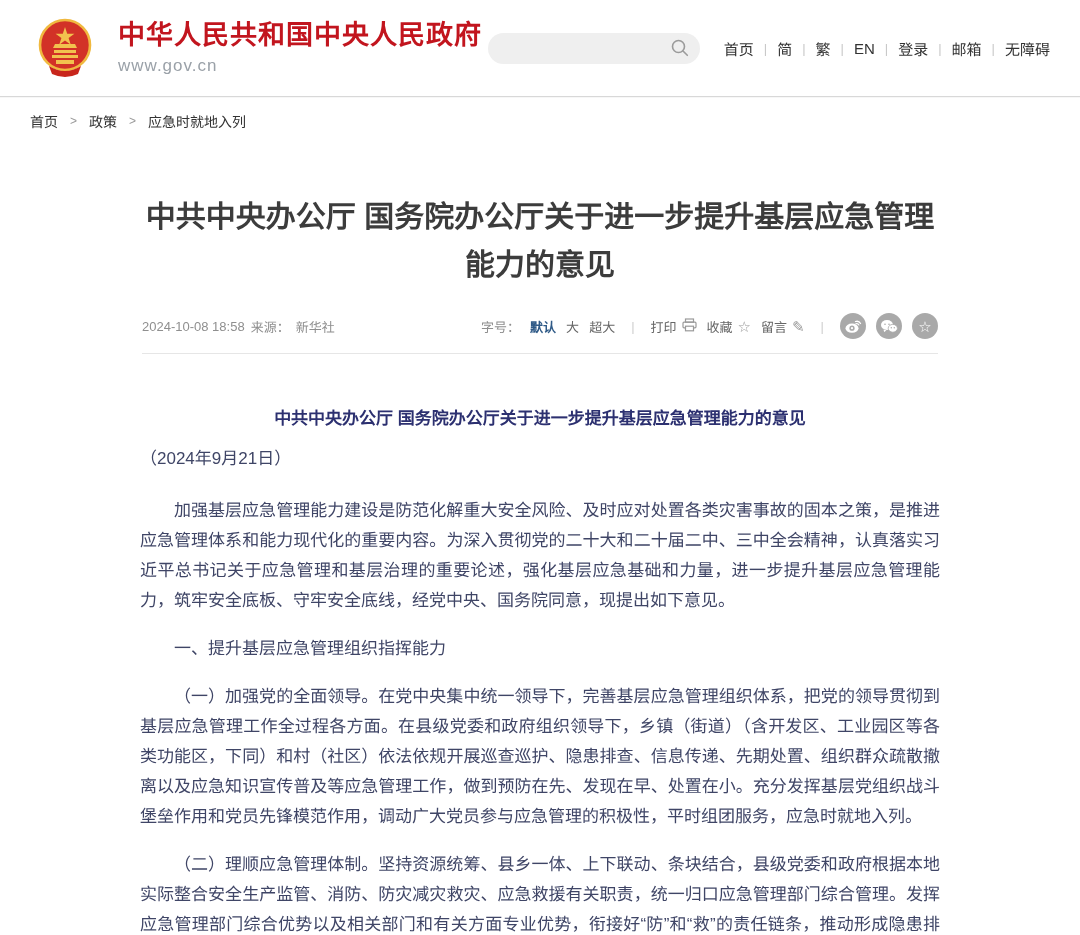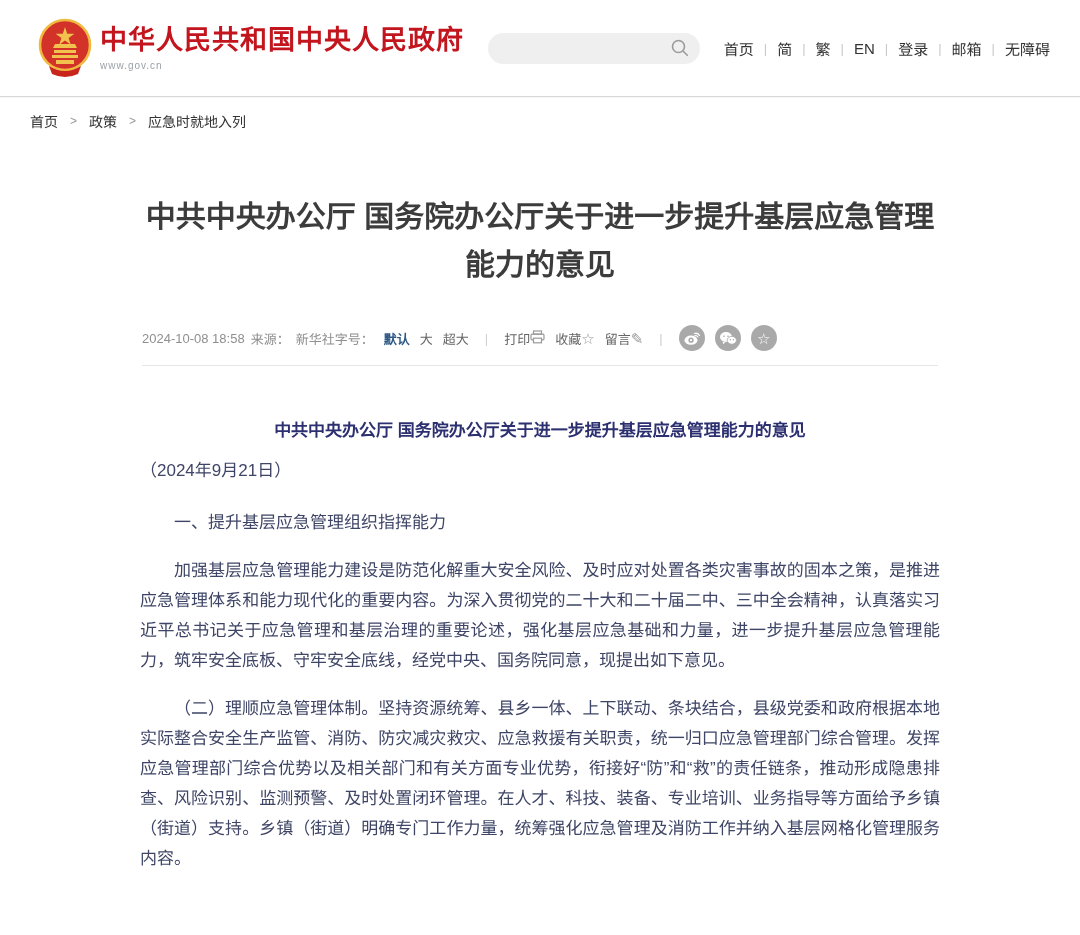--- a/index.html
+++ b/index.html
@@ -8,7 +8,7 @@
 
   
   .site-header { height:97px; display:flex; align-items:center; padding:0 28px 0 36px; border-bottom:1px solid #d8d8d8; box-shadow:0 1px 0 rgba(0,0,0,0.03); }
-  .brand { display:flex; align-items:center; gap:6px; }
+  .brand { display:flex; align-items:center; gap:24px; }
   .emblem { width:58px; height:60px; flex:0 0 auto; }
   .brand-text { display:flex; flex-direction:column; }
   .site-name { color:#c2151e; font-size:27px; font-weight:700; letter-spacing:1px; line-height:1.15; }

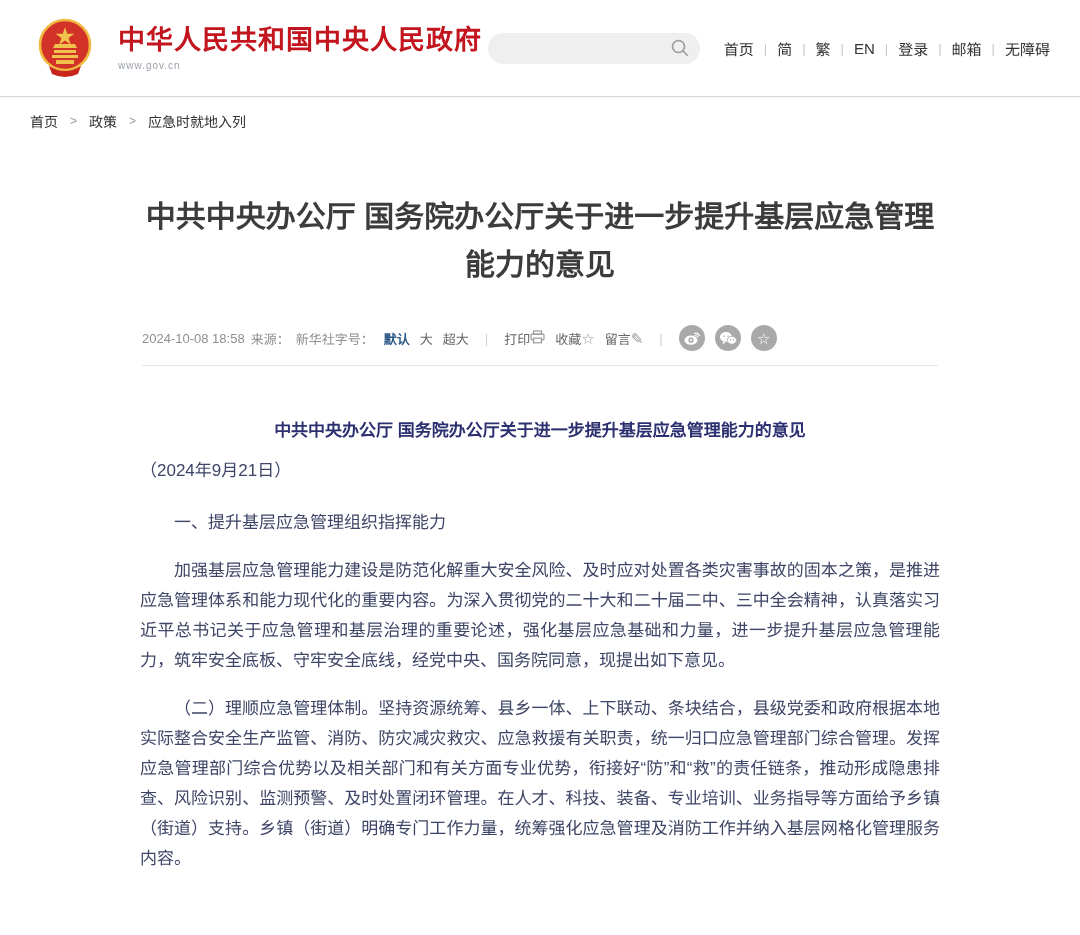--- a/index.html
+++ b/index.html
@@ -12,7 +12,7 @@
   .emblem { width:58px; height:60px; flex:0 0 auto; }
   .brand-text { display:flex; flex-direction:column; }
   .site-name { color:#c2151e; font-size:27px; font-weight:700; letter-spacing:1px; line-height:1.15; }
-  .site-url { color:#9aa1a8; font-size:10px; margin-top:4px; letter-spacing:1px; }
+  .site-url { color:#9aa1a8; font-size:17px; margin-top:4px; letter-spacing:1px; }
 
   .header-right { margin-left:auto; display:flex; align-items:center; gap:22px; }
   .search-box { width:212px; height:31px; background:#efefef; border-radius:16px; display:flex; align-items:center; justify-content:flex-end; padding:0 10px; border:none; }

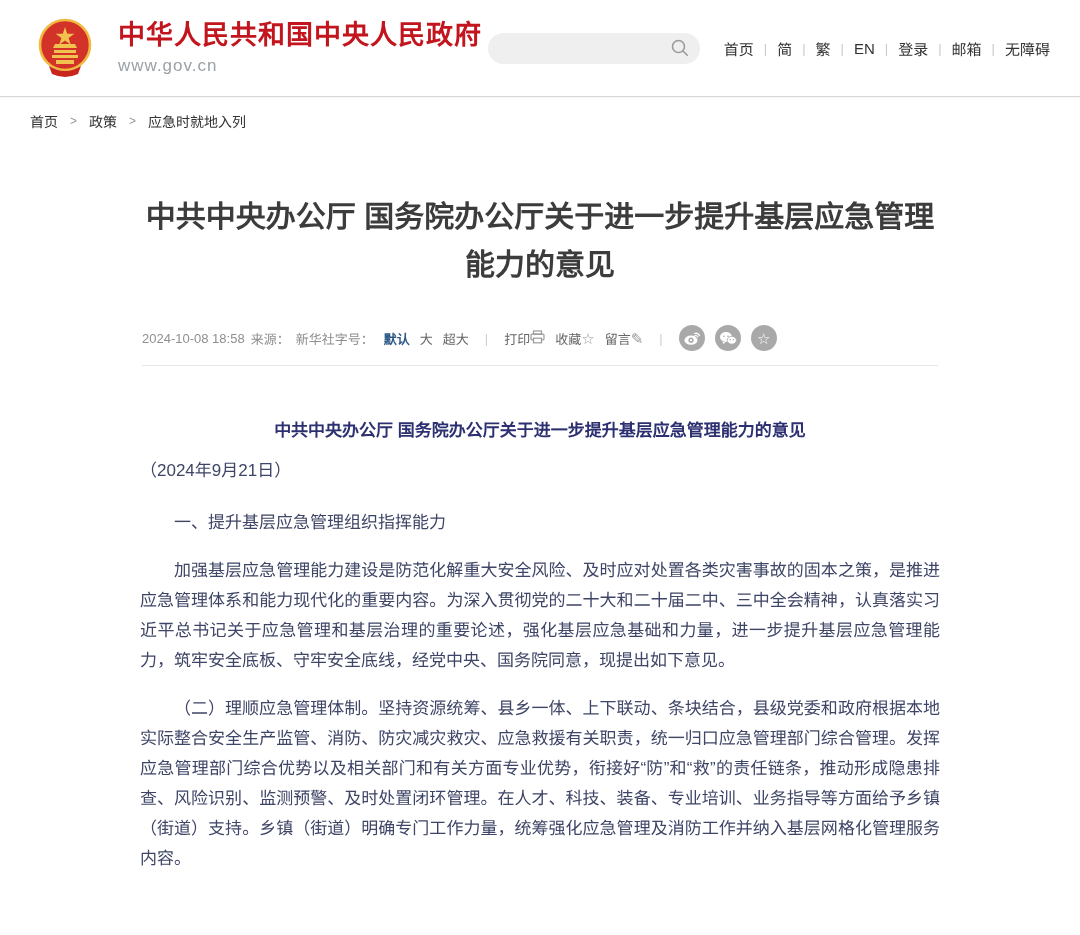--- a/index.html
+++ b/index.html
@@ -32,7 +32,7 @@
   .article { width:840px; margin:0 auto; }
   .article-title { margin-top:52px; padding:0 18px; text-align:center; font-size:30px; font-weight:700; color:#3c3c3c; line-height:48px; }
 
-  .meta-row { margin-top:36px; padding:0 22px; display:flex; align-items:center; font-size:13px; color:#8f8f8f; }
+  .meta-row { margin-top:24px; padding:0 22px; display:flex; align-items:center; justify-content:space-between; font-size:13px; color:#8f8f8f; }
   .meta-left { display:flex; align-items:center; gap:6px; white-space:nowrap; }
   .meta-right { display:flex; align-items:center; gap:10px; white-space:nowrap; }
   .meta-sep { color:#cfcfcf; margin:0 6px; }

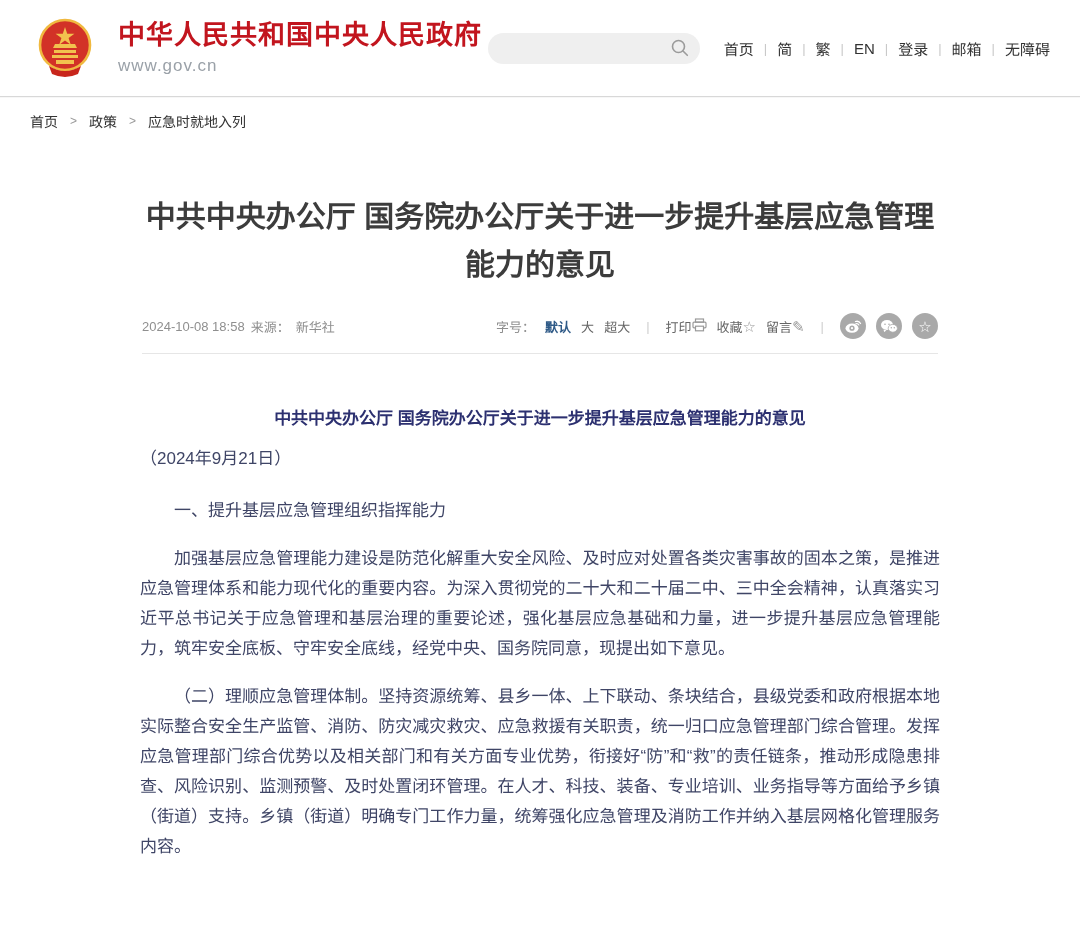--- a/index.html
+++ b/index.html
@@ -38,7 +38,7 @@
   .meta-sep { color:#cfcfcf; margin:0 6px; }
   .fs-default { color:#2f5a87; font-weight:700; cursor:pointer; }
   .fs-opt { color:#666; cursor:pointer; }
-  .meta-action { color:#666; display:inline-flex; align-items:center; cursor:pointer; }
+  .meta-action { color:#666; display:inline-flex; align-items:center; gap:5px; cursor:pointer; }
   .meta-action .glyph { color:#9a9a9a; font-size:15px; line-height:1; }
   .share-circle { width:26px; height:26px; border-radius:50%; background:#a9a9a9; display:inline-flex; align-items:center; justify-content:center; cursor:pointer; }
   .share-circle svg { display:block; }

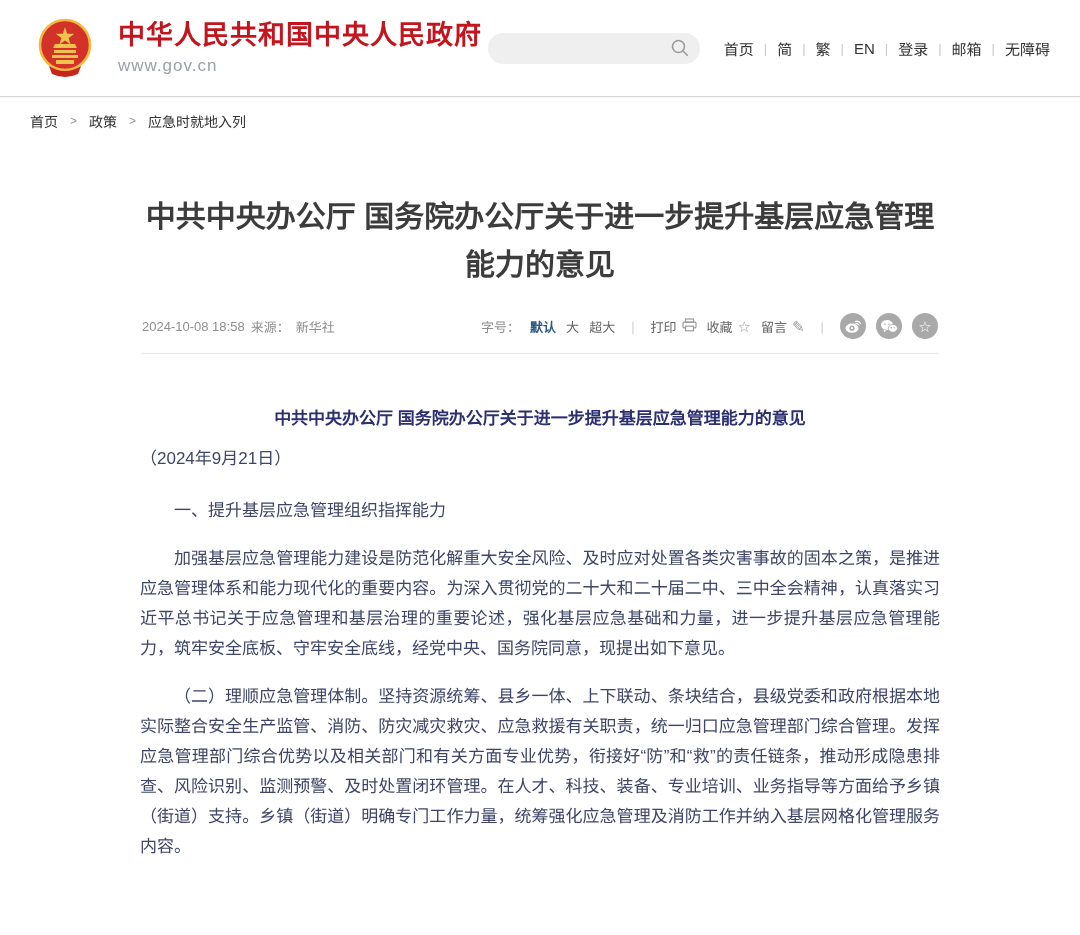--- a/index.html
+++ b/index.html
@@ -183,8 +183,8 @@
     <div class="article-body">
       <p class="doc-title">中共中央办公厅 国务院办公厅关于进一步提升基层应急管理能力的意见</p>
       <p class="doc-date">（2024年9月21日）</p>
+      <p>加强基层应急管理能力建设是防范化解重大安全风险、及时应对处置各类灾害事故的固本之策，是推进应急管理体系和能力现代化的重要内容。为深入贯彻党的二十大和二十届二中、三中全会精神，认真落实习近平总书记关于应急管理和基层治理的重要论述，强化基层应急基础和力量，进一步提升基层应急管理能力，筑牢安全底板、守牢安全底线，经党中央、国务院同意，现提出如下意见。</p>
       <p>一、提升基层应急管理组织指挥能力</p>
-      <p>加强基层应急管理能力建设是防范化解重大安全风险、及时应对处置各类灾害事故的固本之策，是推进应急管理体系和能力现代化的重要内容。为深入贯彻党的二十大和二十届二中、三中全会精神，认真落实习近平总书记关于应急管理和基层治理的重要论述，强化基层应急基础和力量，进一步提升基层应急管理能力，筑牢安全底板、守牢安全底线，经党中央、国务院同意，现提出如下意见。</p>
       <p>（二）理顺应急管理体制。坚持资源统筹、县乡一体、上下联动、条块结合，县级党委和政府根据本地实际整合安全生产监管、消防、防灾减灾救灾、应急救援有关职责，统一归口应急管理部门综合管理。发挥应急管理部门综合优势以及相关部门和有关方面专业优势，衔接好“防”和“救”的责任链条，推动形成隐患排查、风险识别、监测预警、及时处置闭环管理。在人才、科技、装备、专业培训、业务指导等方面给予乡镇（街道）支持。乡镇（街道）明确专门工作力量，统筹强化应急管理及消防工作并纳入基层网格化管理服务内容。</p>
 
     </div>

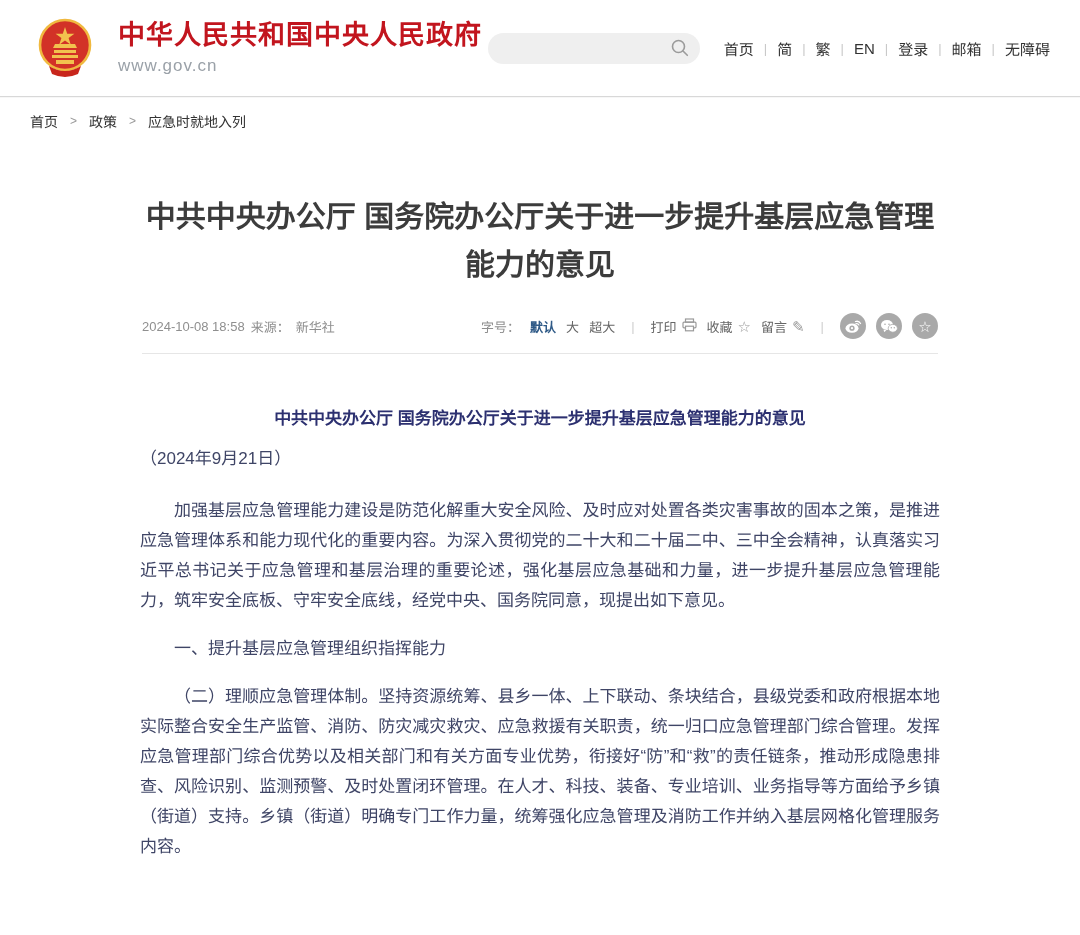--- a/index.html
+++ b/index.html
@@ -185,6 +185,7 @@
       <p class="doc-date">（2024年9月21日）</p>
       <p>加强基层应急管理能力建设是防范化解重大安全风险、及时应对处置各类灾害事故的固本之策，是推进应急管理体系和能力现代化的重要内容。为深入贯彻党的二十大和二十届二中、三中全会精神，认真落实习近平总书记关于应急管理和基层治理的重要论述，强化基层应急基础和力量，进一步提升基层应急管理能力，筑牢安全底板、守牢安全底线，经党中央、国务院同意，现提出如下意见。</p>
       <p>一、提升基层应急管理组织指挥能力</p>
+      <p>（一）加强党的全面领导。在党中央集中统一领导下，完善基层应急管理组织体系，把党的领导贯彻到基层应急管理工作全过程各方面。在县级党委和政府组织领导下，乡镇（街道）（含开发区、工业园区等各类功能区，下同）和村（社区）依法依规开展巡查巡护、隐患排查、信息传递、先期处置、组织群众疏散撤离以及应急知识宣传普及等应急管理工作，做到预防在先、发现在早、处置在小。充分发挥基层党组织战斗堡垒作用和党员先锋模范作用，调动广大党员参与应急管理的积极性，平时组团服务，应急时就地入列。</p>
       <p>（二）理顺应急管理体制。坚持资源统筹、县乡一体、上下联动、条块结合，县级党委和政府根据本地实际整合安全生产监管、消防、防灾减灾救灾、应急救援有关职责，统一归口应急管理部门综合管理。发挥应急管理部门综合优势以及相关部门和有关方面专业优势，衔接好“防”和“救”的责任链条，推动形成隐患排查、风险识别、监测预警、及时处置闭环管理。在人才、科技、装备、专业培训、业务指导等方面给予乡镇（街道）支持。乡镇（街道）明确专门工作力量，统筹强化应急管理及消防工作并纳入基层网格化管理服务内容。</p>
 
     </div>

